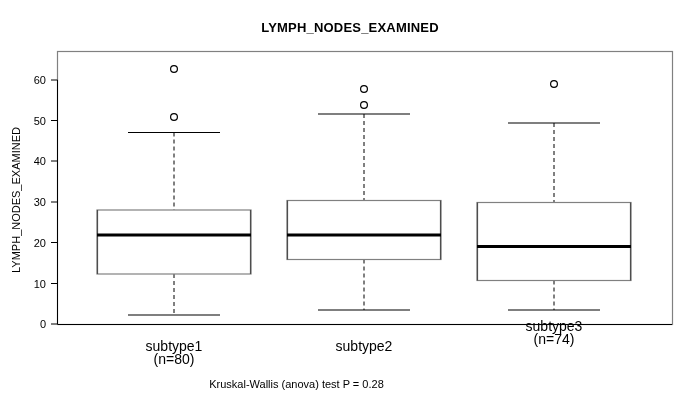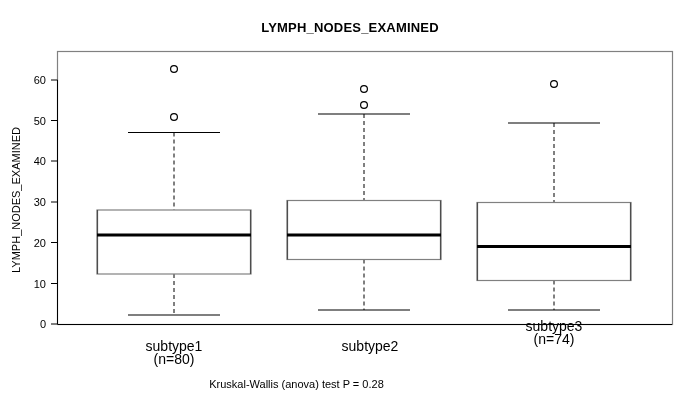--- a/index.html
+++ b/index.html
@@ -118,7 +118,7 @@
     <div>subtype1</div>
     <div>(n=80)</div>
   </div>
-  <div class="xtick-label" style="left:300px;top:340px;">
+  <div class="xtick-label" style="left:294px;top:340px;">
     <div>subtype2</div>
   </div>
   <div class="xtick-label" style="left:484px;top:320px;">

